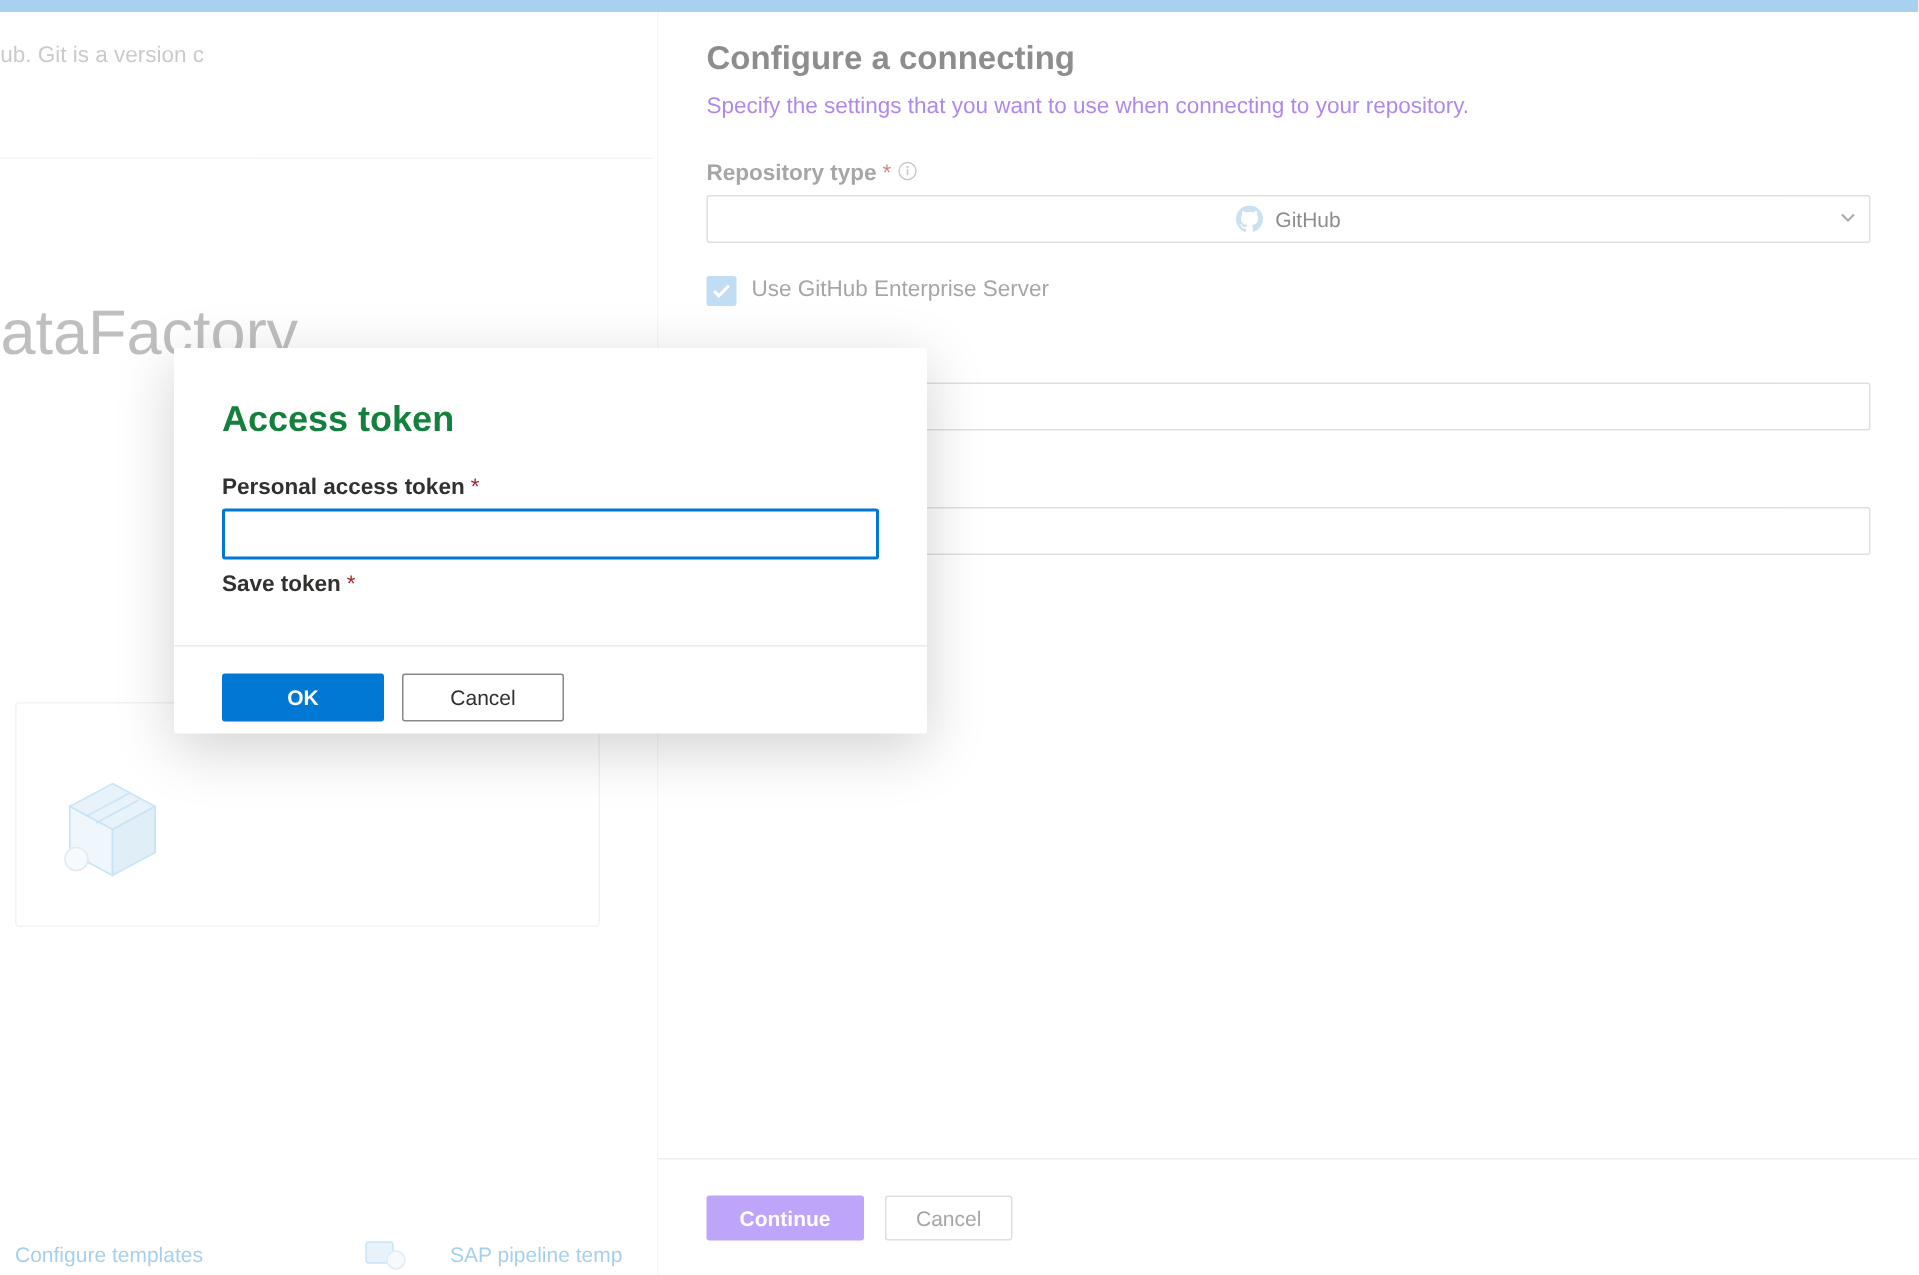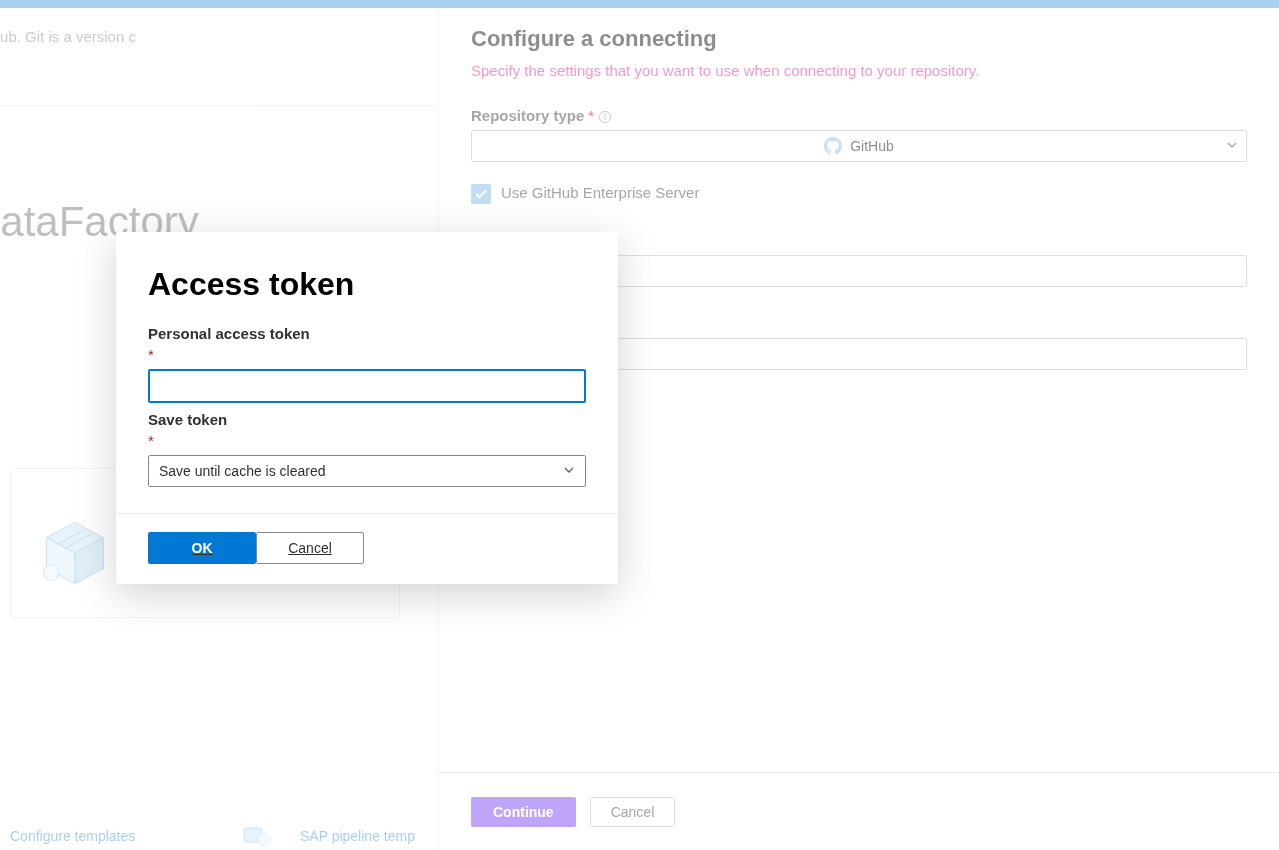--- a/index.html
+++ b/index.html
@@ -103,7 +103,7 @@
   }
   .rp-sub {
     font-size: 15px;
-    color: #ec4899;
+    color: #6d28d9;
     margin-bottom: 28px;
   }
   .rp-label {

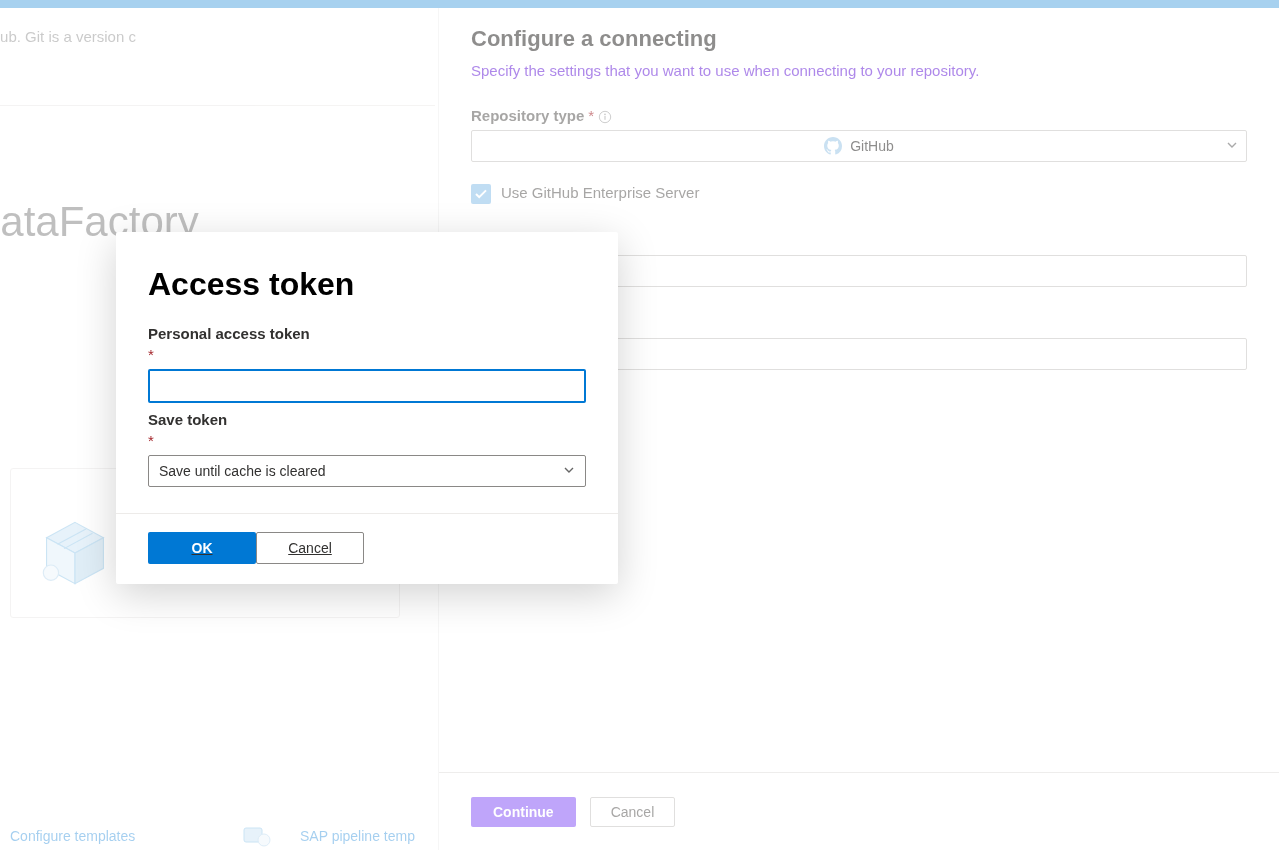--- a/index.html
+++ b/index.html
@@ -111,7 +111,7 @@
     font-weight: 600;
     color: #605e5c;
     display: flex;
-    align-items: flex-end;
+    align-items: flex-start;
     gap: 4px;
     margin-bottom: 6px;
   }

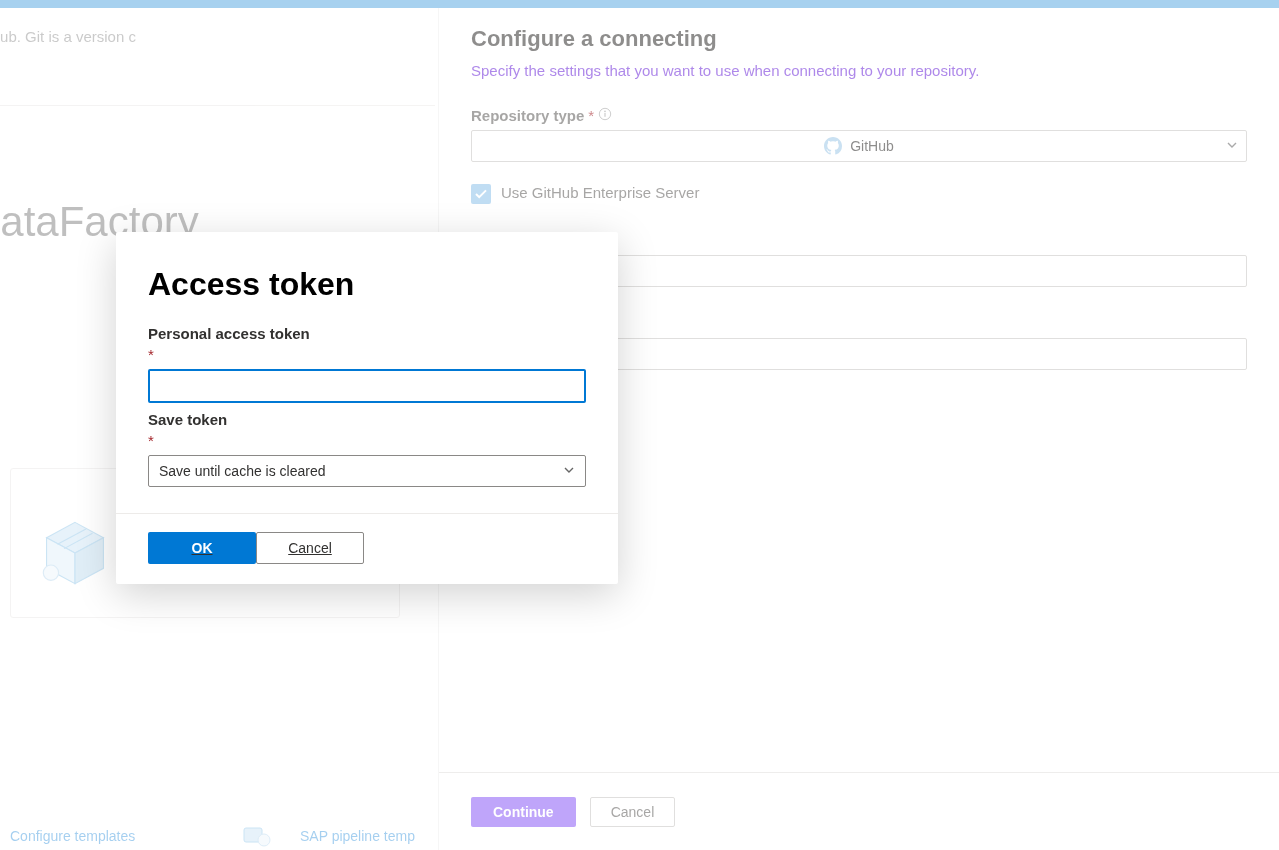--- a/index.html
+++ b/index.html
@@ -199,9 +199,9 @@
     padding: 34px 32px 26px 32px;
   }
   .m-title {
-    font-size: 32px;
-    font-weight: 600;
-    color: #000000;
+    font-size: 24px;
+    font-weight: 600;
+    color: #15803d;
     margin-bottom: 22px;
   }
   .m-label {

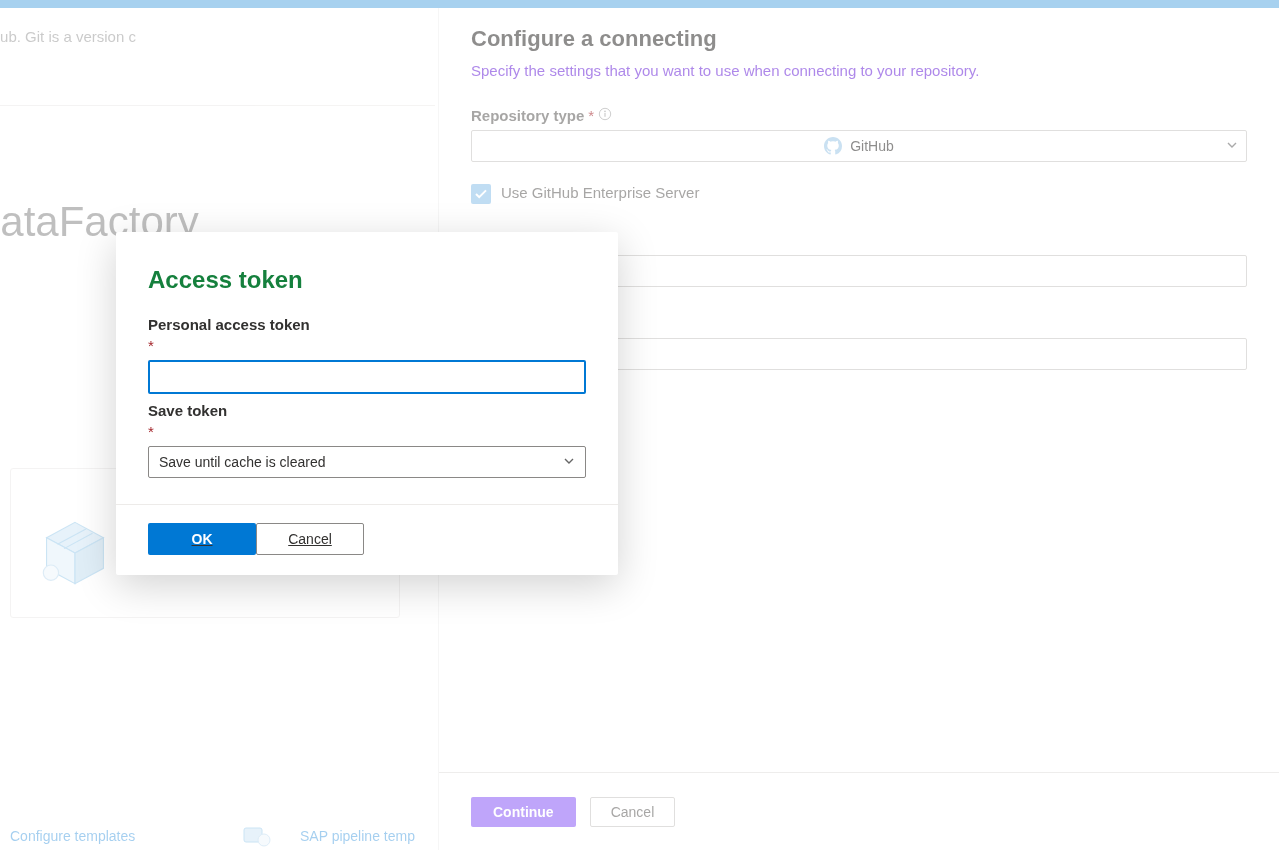--- a/index.html
+++ b/index.html
@@ -208,9 +208,8 @@
     font-size: 15px;
     font-weight: 600;
     color: #323130;
-    display:flex; align-items:flex-start; gap:4px;
+    display:flex; align-items:flex-end; gap:4px;
     margin-bottom: 6px;
-    flex-direction: column;
   }
   .m-req { color: #a4262c; font-weight:400; }
   .m-text-input {

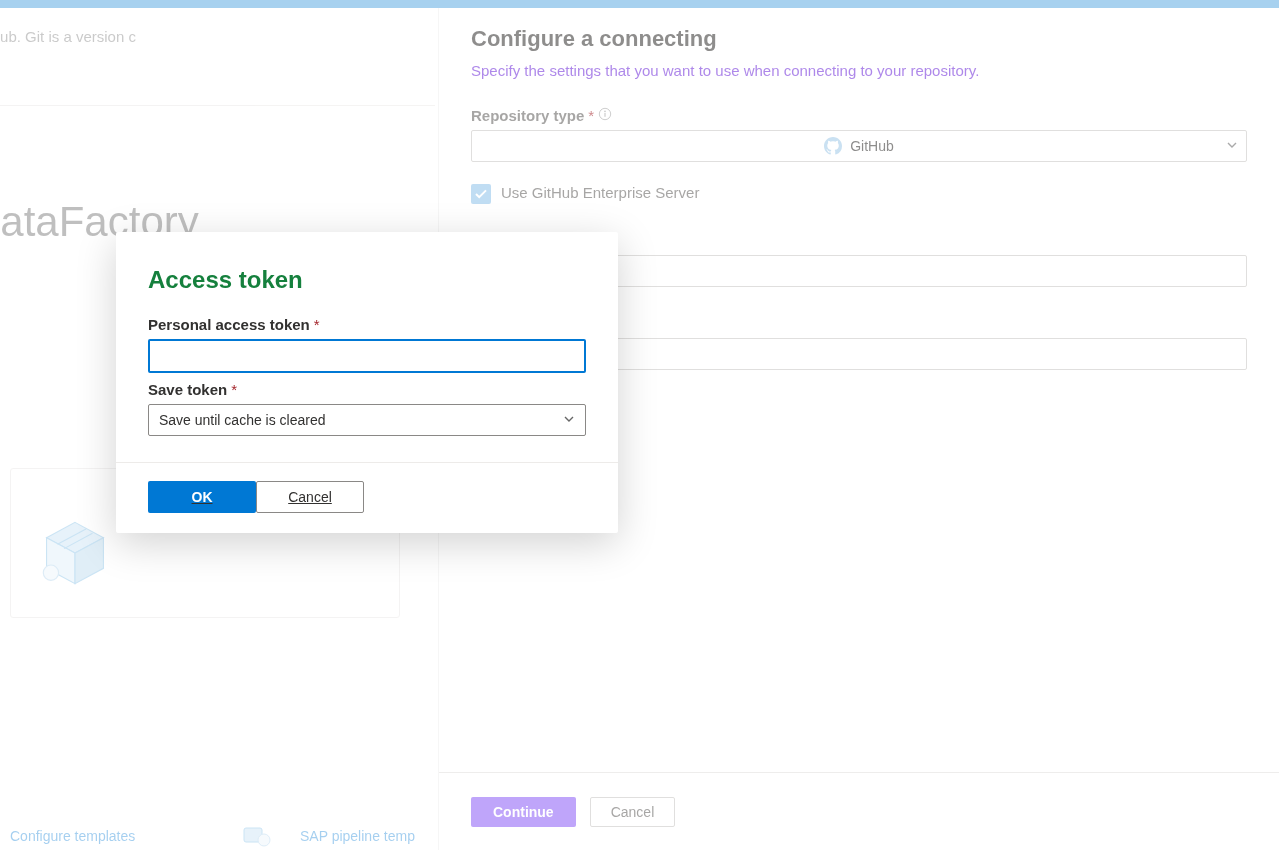--- a/index.html
+++ b/index.html
@@ -374,12 +374,6 @@
         <span>Save token</span>
         <span class="m-req">*</span>
       </div>
-      <div class="m-select-wrap">
-        <span>Save until cache is cleared</span>
-        <span class="chev"><svg viewBox="0 0 12 12">
-              <path d="M2 4l4 4 4-4" fill="none" stroke="#666" stroke-width="1.4"></path>
-            </svg></span>
-      </div>
     </div>
   </div>
   <div class="modal-footer">

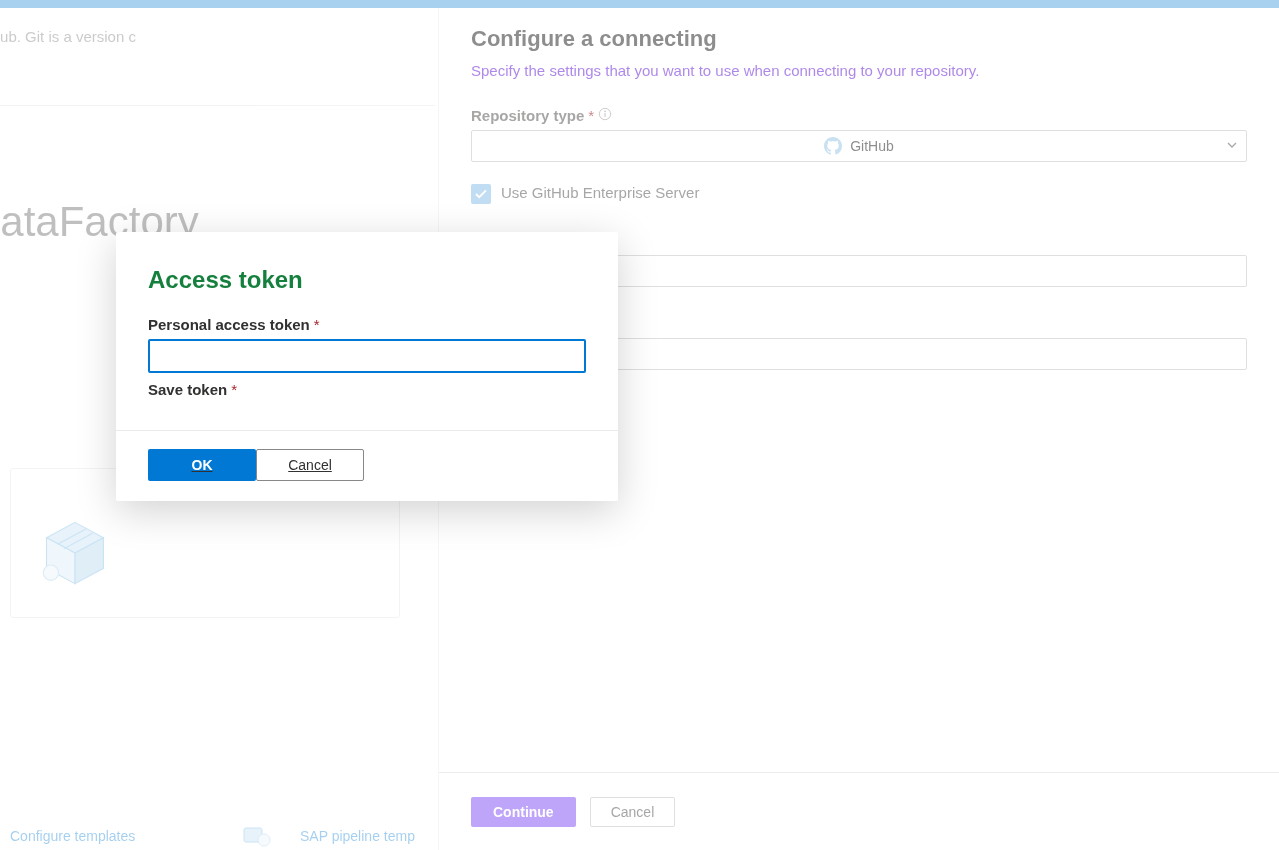--- a/index.html
+++ b/index.html
@@ -238,8 +238,8 @@
   .m-field2 { margin-top: 8px; }
   .modal-footer {
     border-top: 1px solid #edebe9;
-    padding: 18px 32px 20px 32px;
-    display:flex;  text-decoration: underline;
+    padding: 18px 32px 8px 32px;
+    display:flex; gap: 12px;
   }
   .m-btn-ok {
     background: #0078d4;

